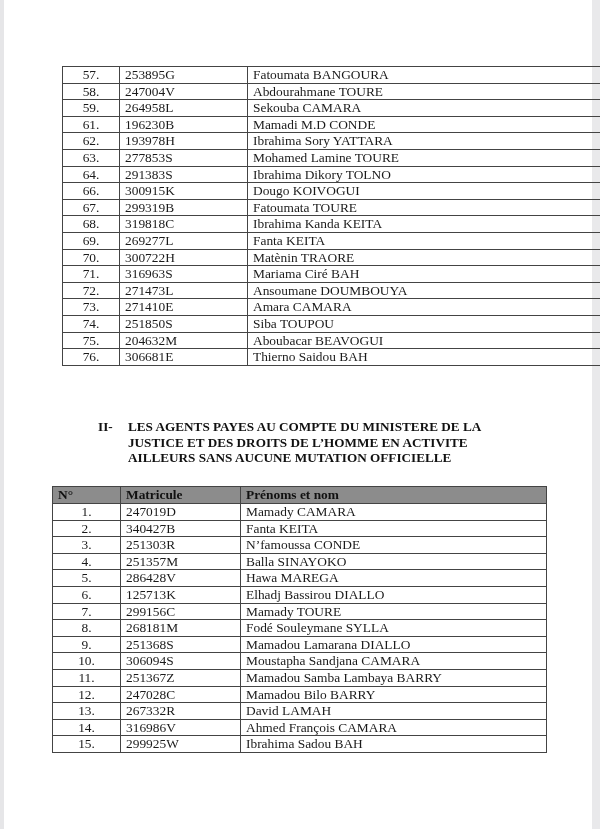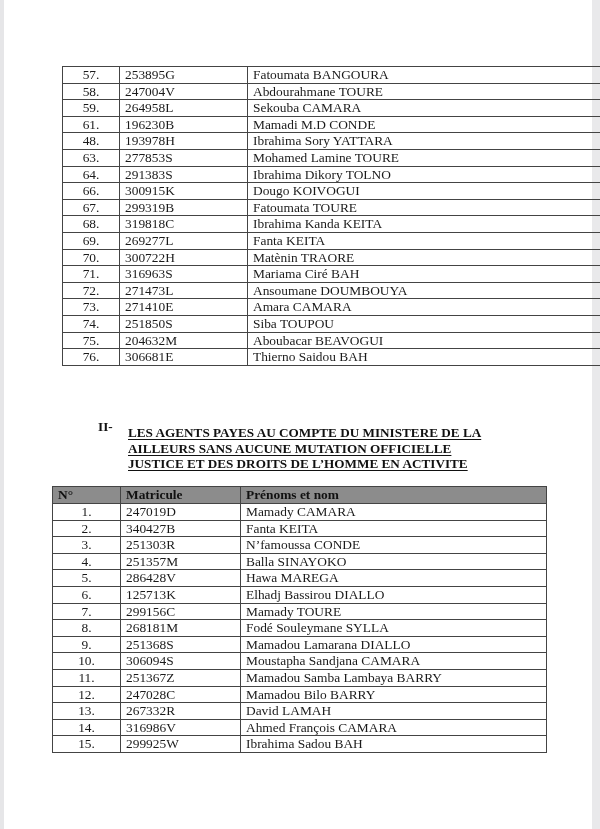--- a/index.html
+++ b/index.html
@@ -95,7 +95,7 @@
         <td>Mamadi M.D CONDE</td>
       </tr>
       <tr>
-        <td class="num">48.</td>
+        <td class="num">62.</td>
         <td>193978H</td>
         <td>Ibrahima Sory YATTARA</td>
       </tr>

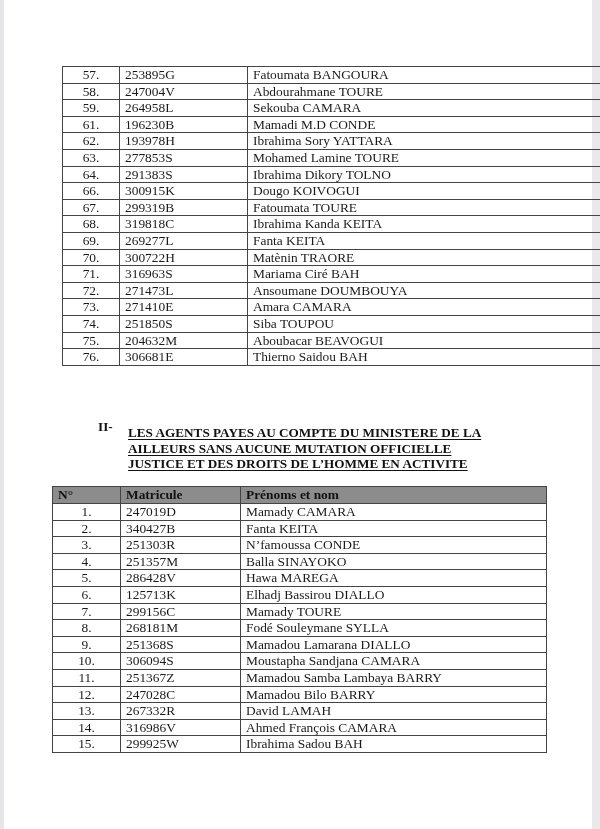--- a/index.html
+++ b/index.html
@@ -52,8 +52,7 @@
     }
     .section-num { position: absolute; left: 8px; top: 0; }
     .section-text {
-      position: absolute; left: 38px; top: 6px; width: 400px;
-      text-decoration: underline;
+      position: absolute; left: 38px; top: 0; width: 400px;
       text-decoration-thickness: 1px;
       text-underline-offset: 2px;
     }

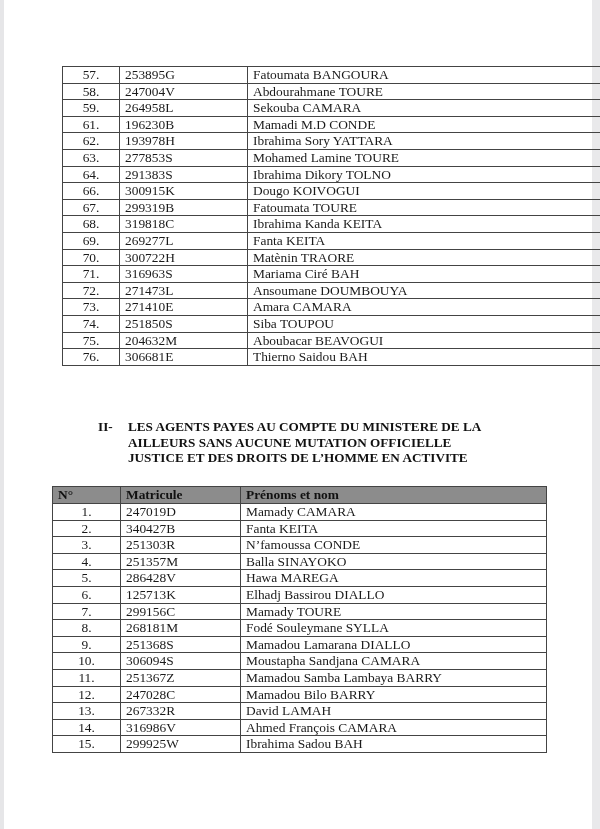--- a/index.html
+++ b/index.html
@@ -170,8 +170,8 @@
   <span class="section-num">II-</span>
   <div class="section-text">
     <span>LES AGENTS PAYES AU COMPTE DU MINISTERE DE LA</span>
+    <span>JUSTICE ET DES DROITS DE L’HOMME EN ACTIVITE</span>
     <span>AILLEURS SANS AUCUNE MUTATION OFFICIELLE</span>
-    <span>JUSTICE ET DES DROITS DE L’HOMME EN ACTIVITE</span>
   </div>
 </div>
 

